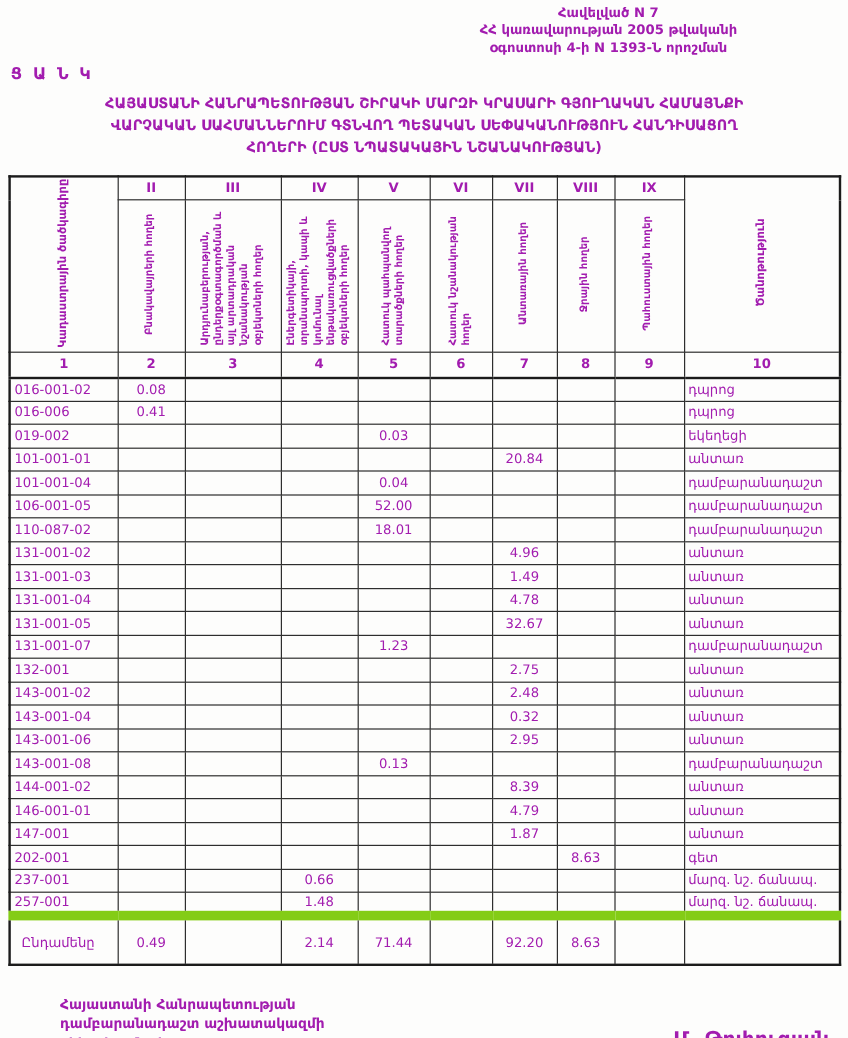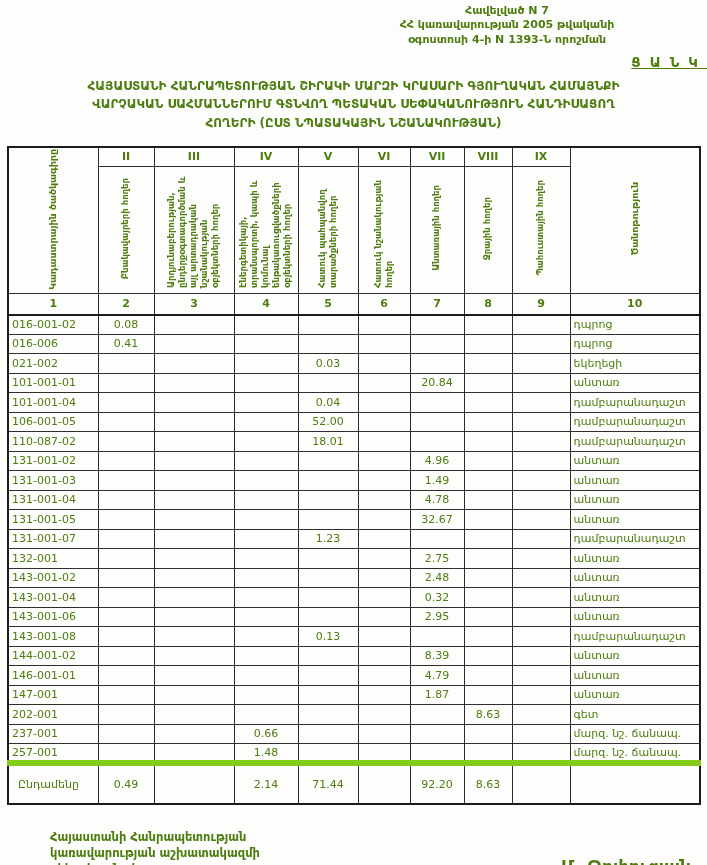--- a/index.html
+++ b/index.html
@@ -10,7 +10,7 @@
     height: 865px;
     background: #fdfdfc;
     font-family: "DejaVu Sans", sans-serif;
-    color: #4d7c0f;
+    color: #a21caf;
     overflow: hidden;
   }
   

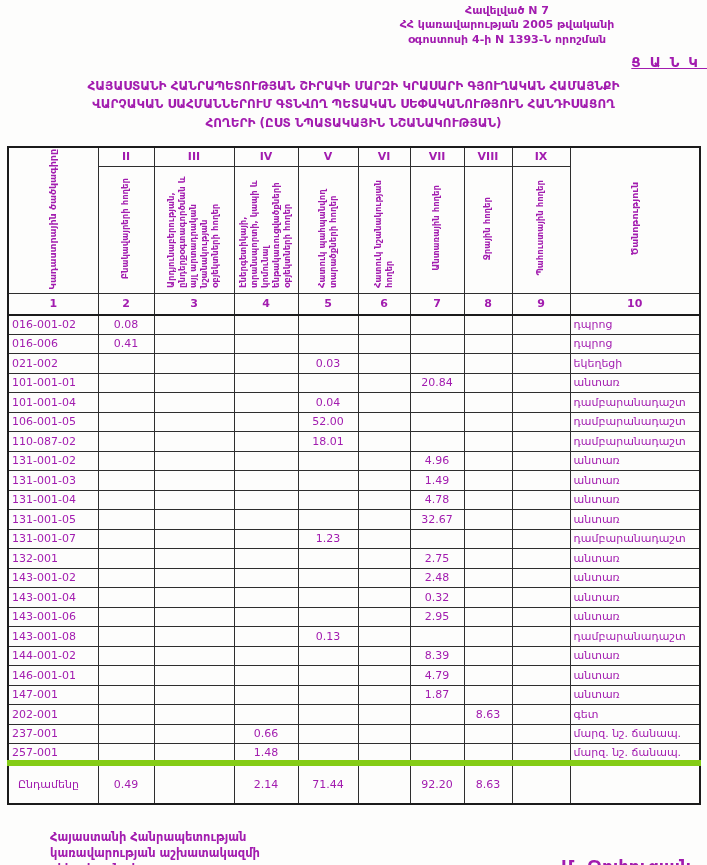--- a/index.html
+++ b/index.html
@@ -25,12 +25,11 @@
   
   .doc-title {
     margin-top: 7px;
-    text-align: right;
+    text-align: left;
     font-size: 13.5px;
     font-weight: bold;
     letter-spacing: 9px;
     text-indent: 9px;
-    text-decoration: underline;
   }
   .doc-subtitle {
     margin-top: 7px;

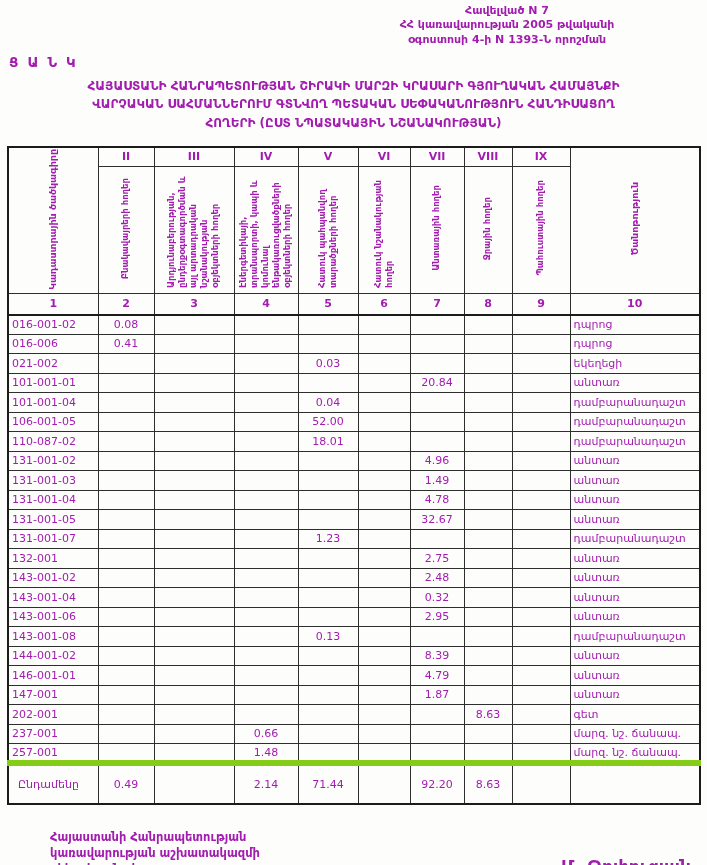--- a/index.html
+++ b/index.html
@@ -218,7 +218,7 @@
     </tr>
 
     <tr class="data-row">
-      <td class="code">021-002</td>
+      <td class="code">019-002</td>
       <td class="val"></td>
       <td class="val"></td>
       <td class="val"></td>

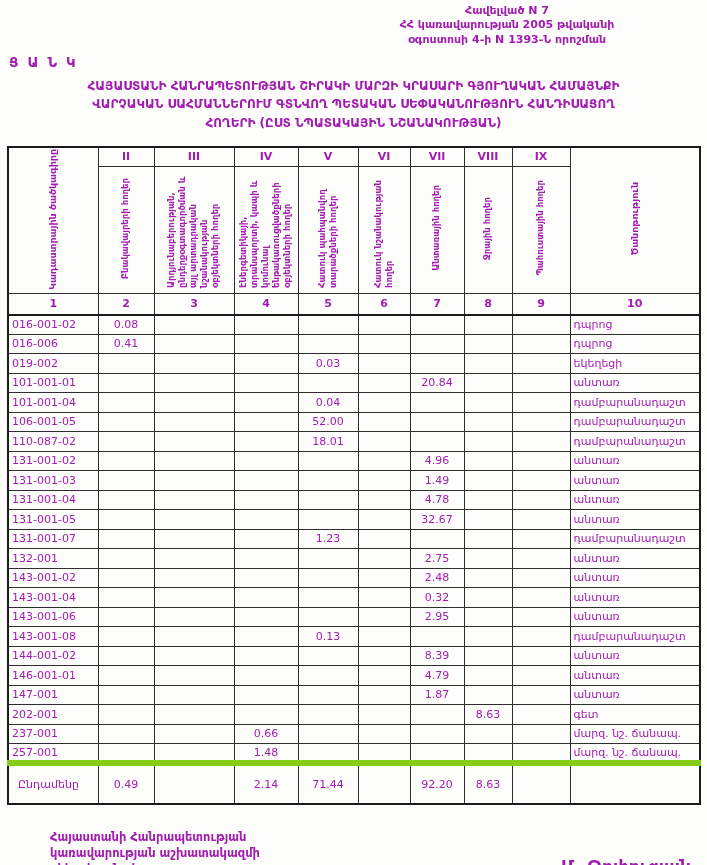--- a/index.html
+++ b/index.html
@@ -93,7 +93,7 @@
     height: 41px;
     font-size: 11px;
     vertical-align: middle;
-    border-top: 6px solid #84cc16;
+    border-top: 8px solid #84cc16;
     white-space: nowrap;
   }
   .total-row td.label { text-align: left; padding-left: 9px; }

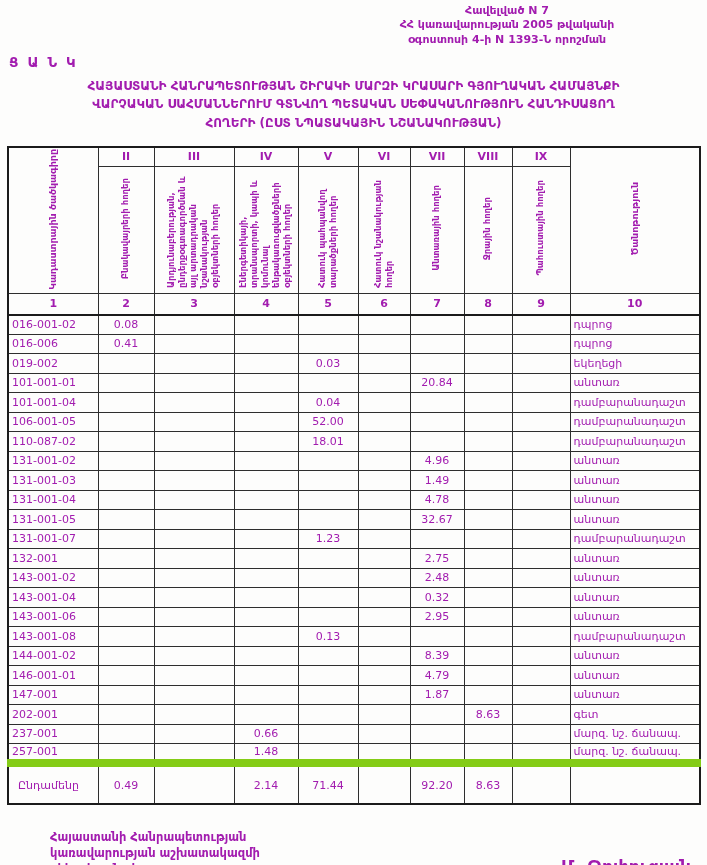--- a/index.html
+++ b/index.html
@@ -509,7 +509,7 @@
   <div class="doc-footer">
     <div class="footer-left">
       <div>Հայաստանի Հանրապետության</div>
-      <div>կառավարության աշխատակազմի</div>
+      <div>դամբարանադաշտ աշխատակազմի</div>
       <div>ղեկավար-նախարար</div>
     </div>
     <div class="footer-signature">Մ. Թոփուզյան</div>

